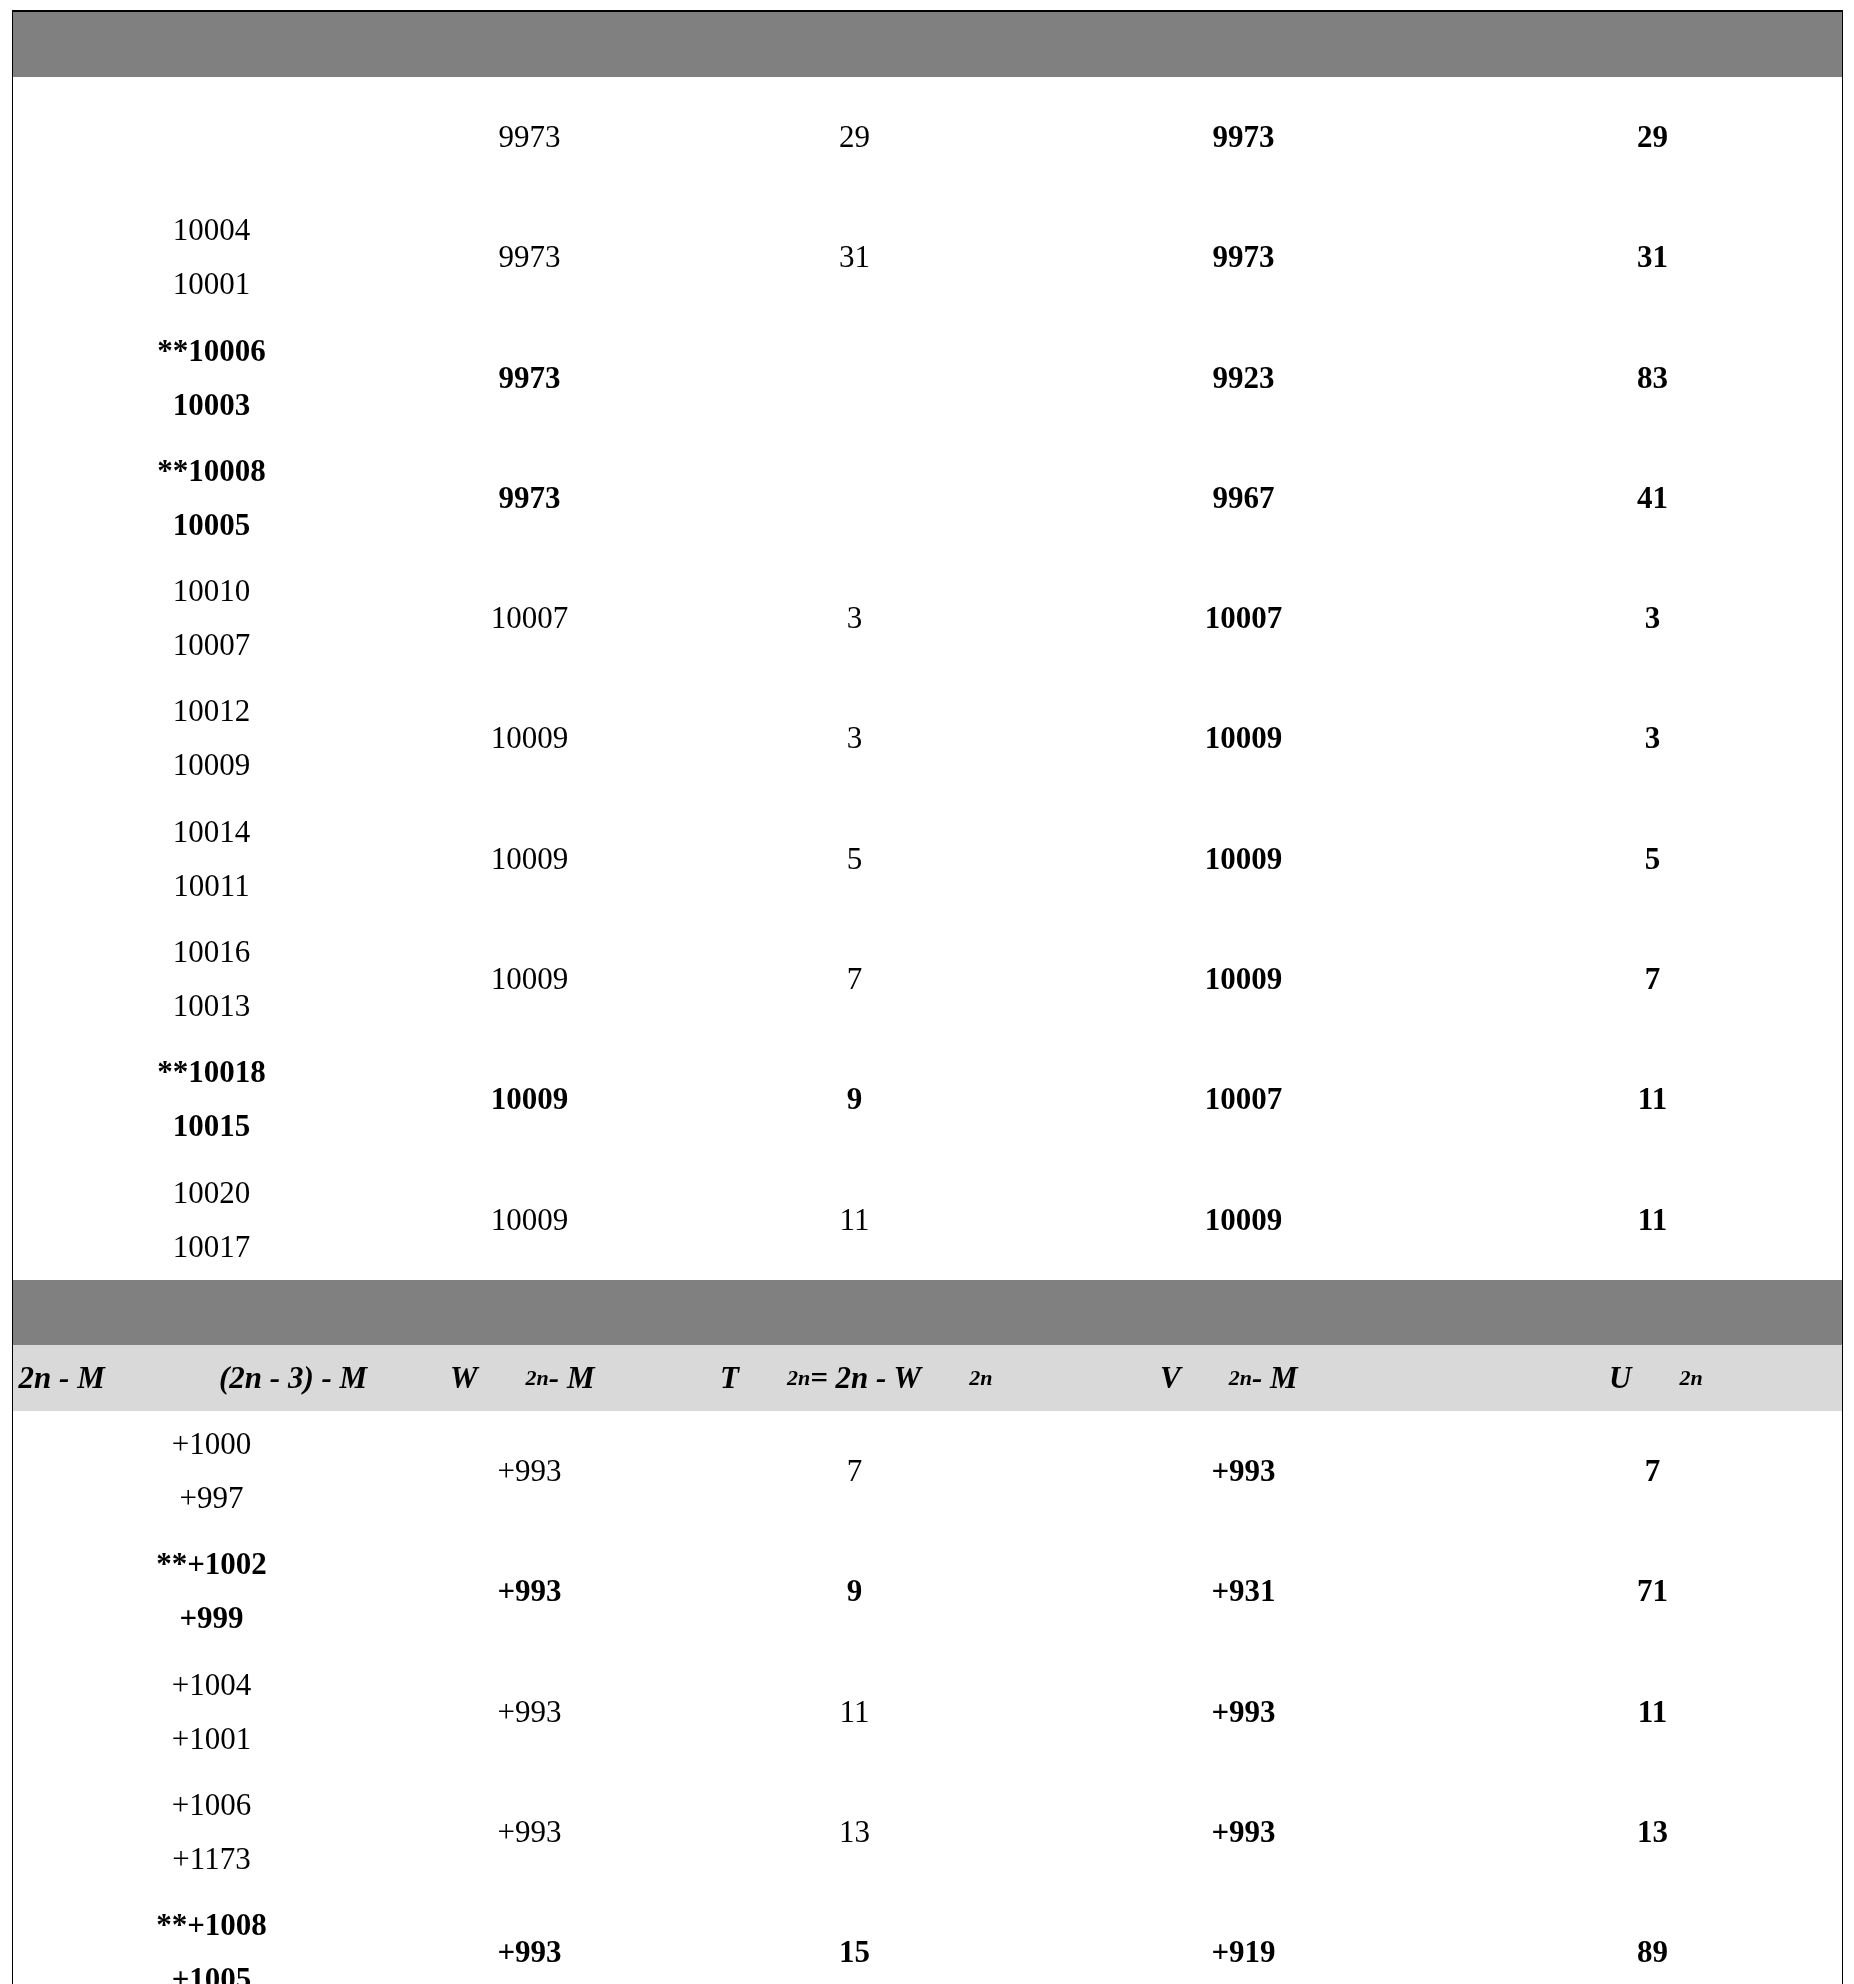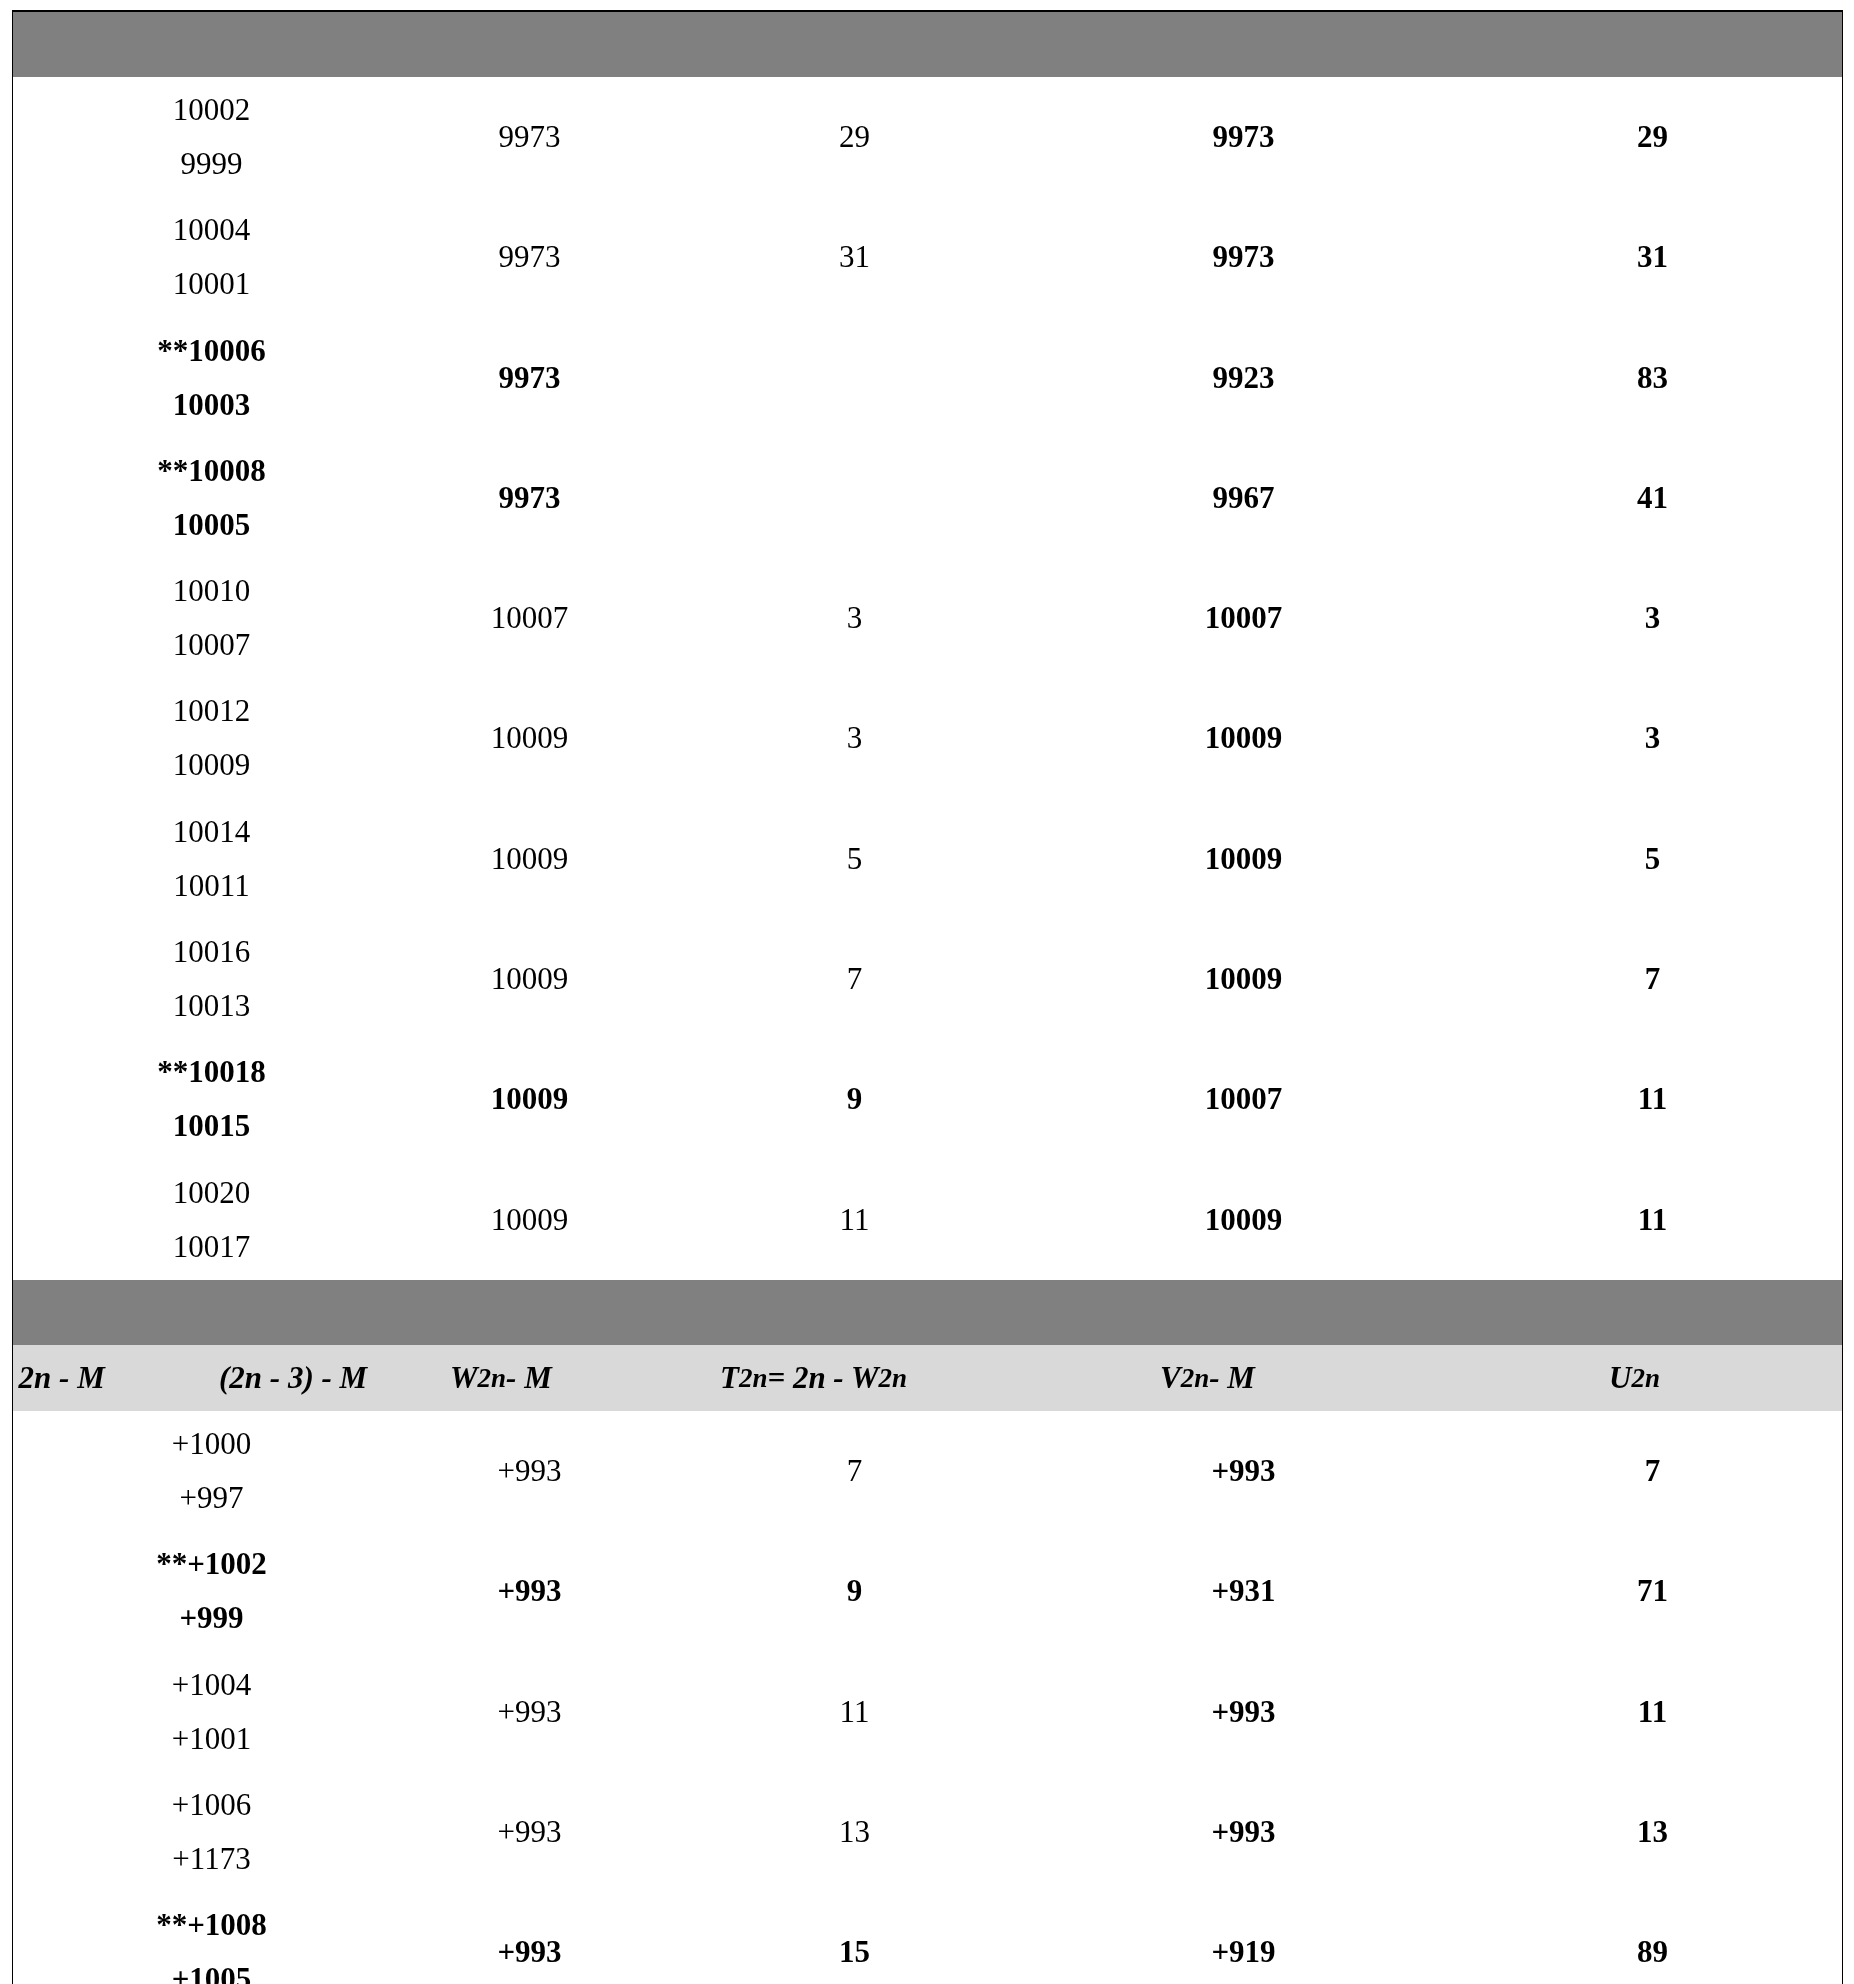--- a/index.html
+++ b/index.html
@@ -30,10 +30,6 @@
   <div class="band-dark" style="top:0; height:65px;"></div>
   <div id="sec1" style="position:absolute; left:0; top:65px; width:100%; height:1203px;">
       <div class="row" style="top: 0px;">
-        <div class="cell c0">
-          <span>10002</span>
-          <span>9999</span>
-        </div>
         <div class="cell c1">
           <span>9973</span>
         </div>

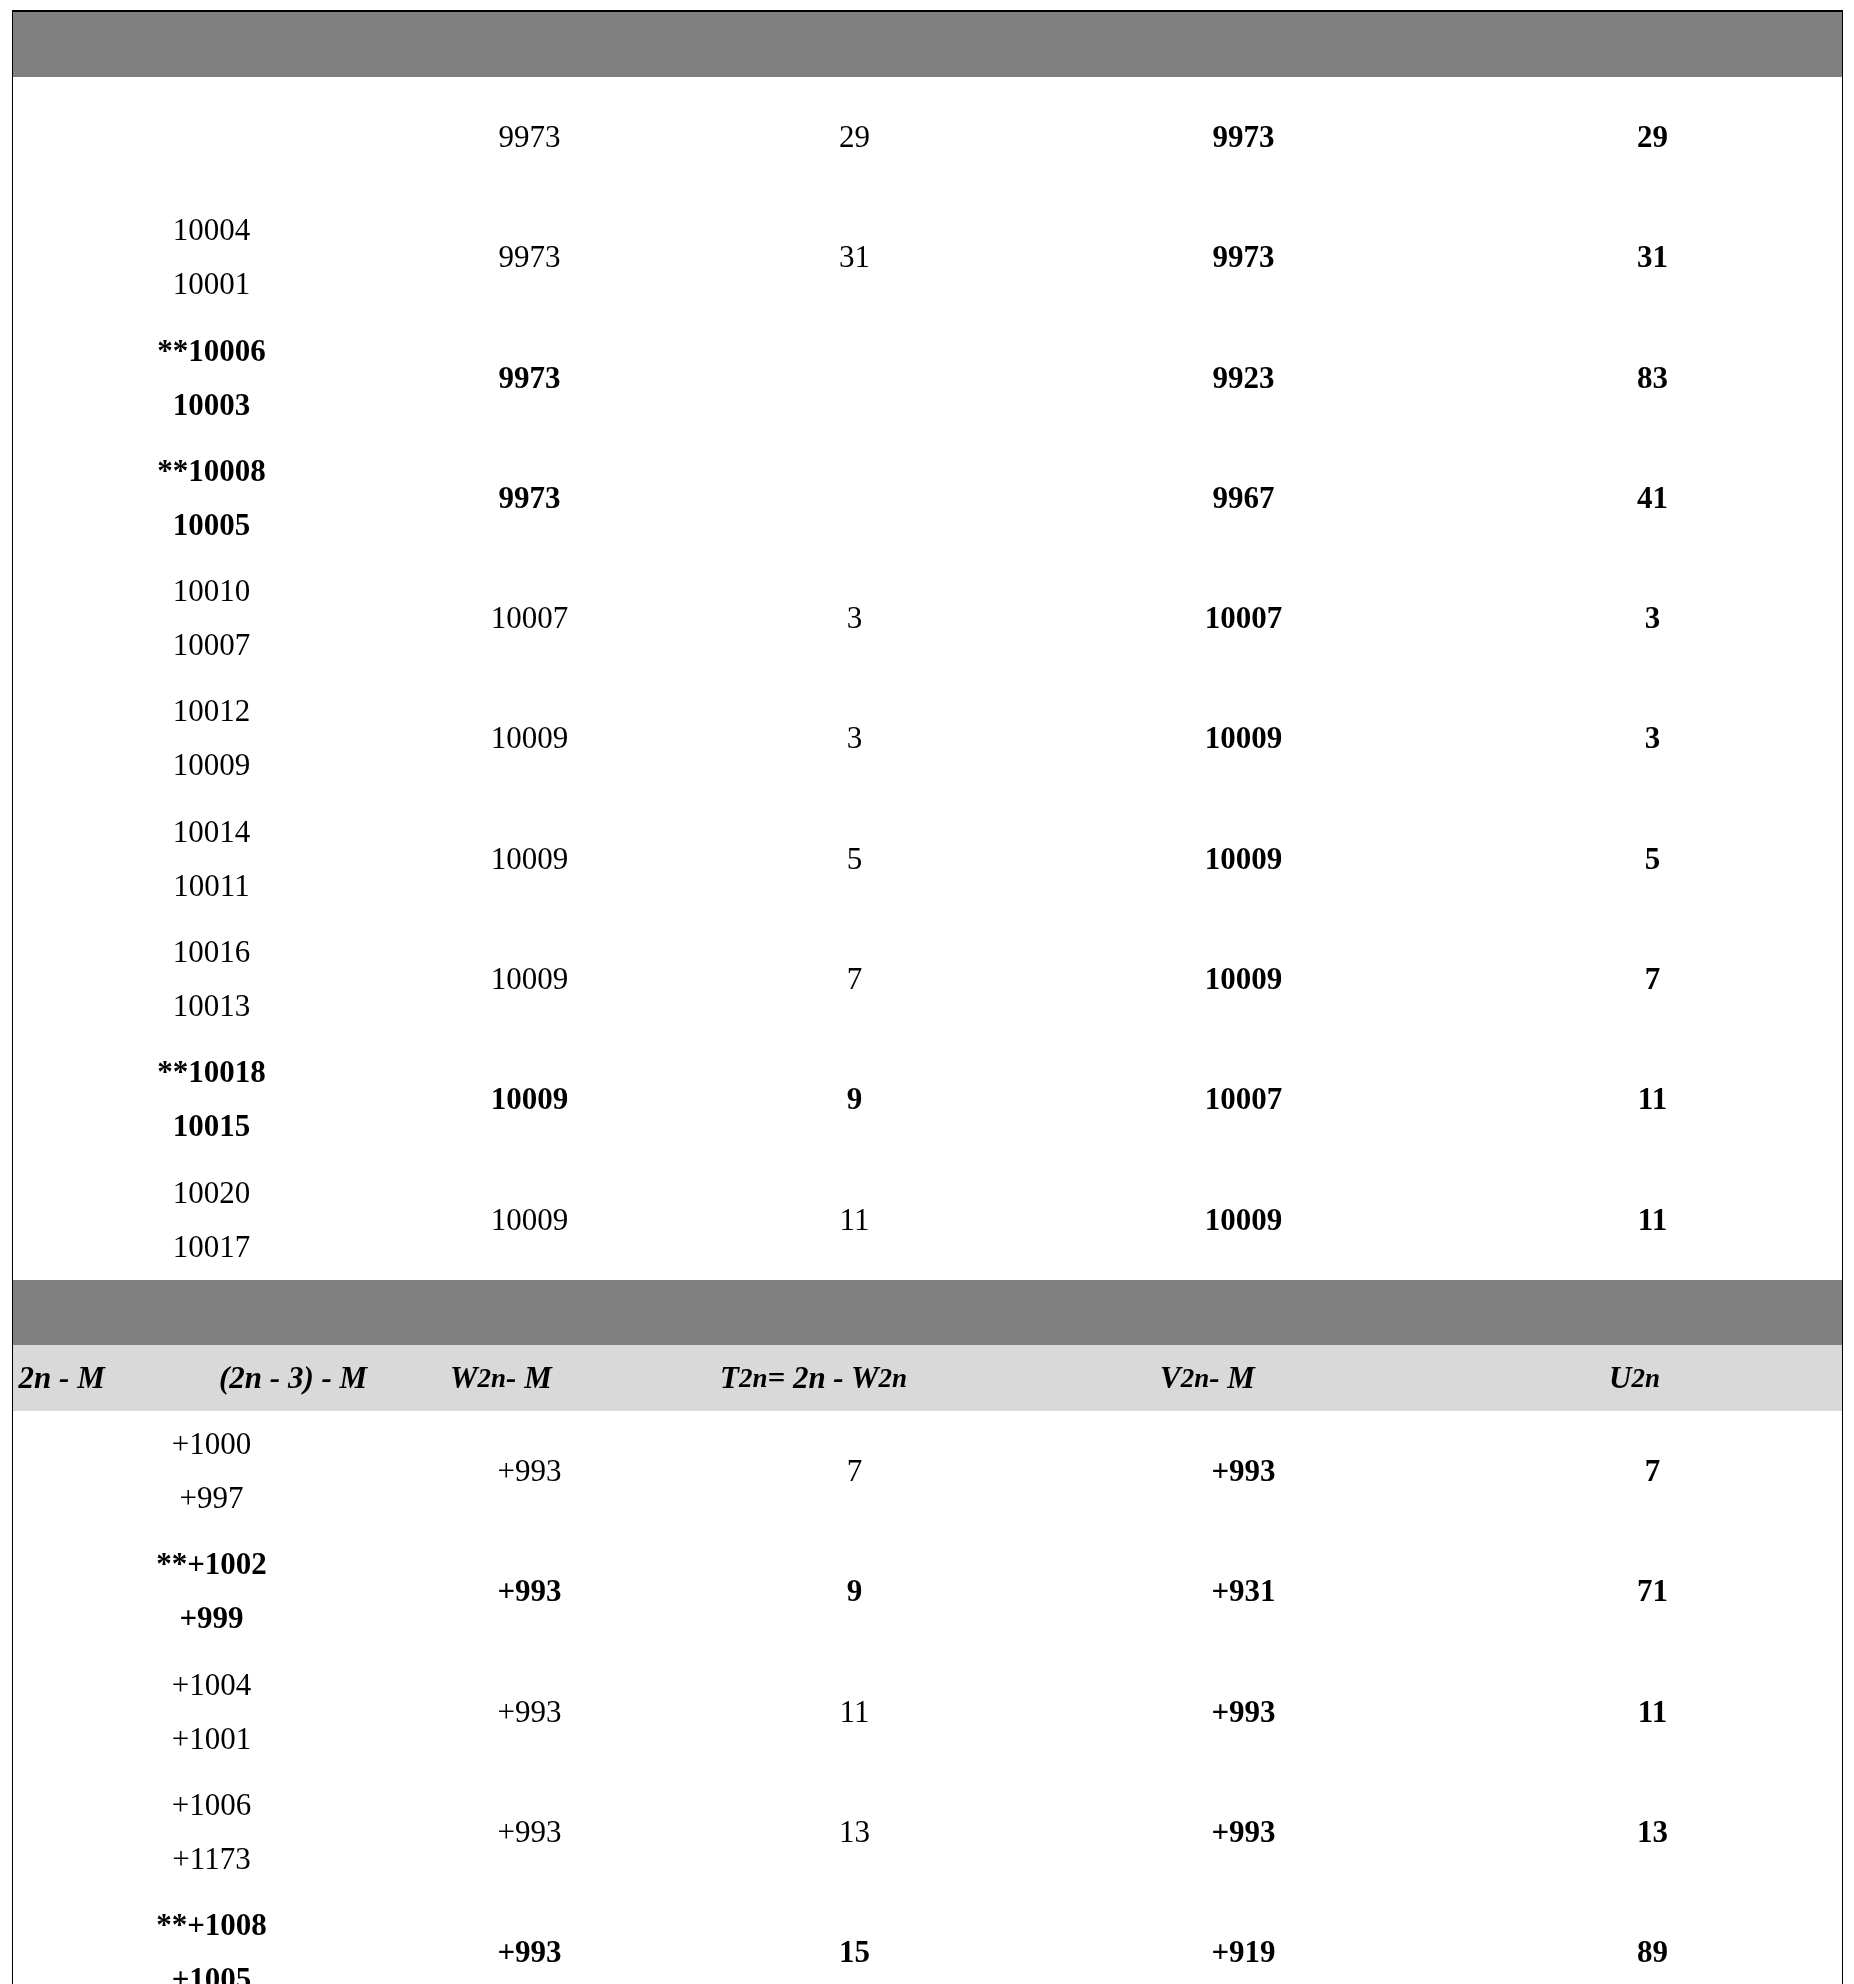--- a/index.html
+++ b/index.html
@@ -21,7 +21,7 @@
     .b { font-weight: bold; }
     .hdr { position: absolute; font-size: 31px; font-style: italic; font-weight: bold; top: 0; height: 100%;
            display: flex; align-items: center; white-space: nowrap; }
-    .hdr sub { font-size: 27px; vertical-align: -6.4px; }
+    .hdr sub { font-size: 22px; vertical-align: -6.4px; margin-left: 48px; }
   </style>
 </head>
 <body>

